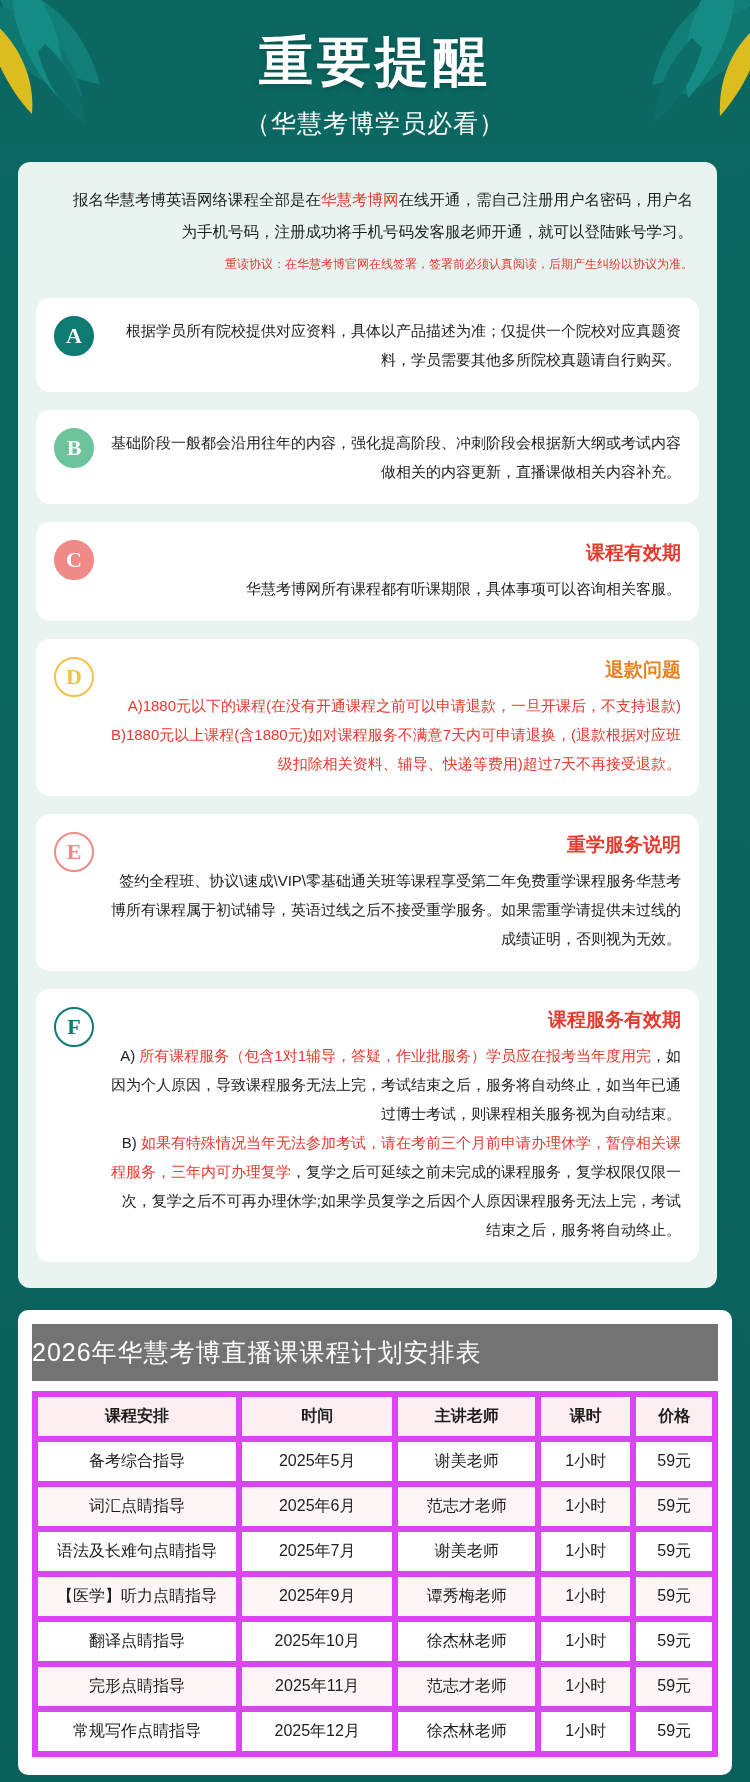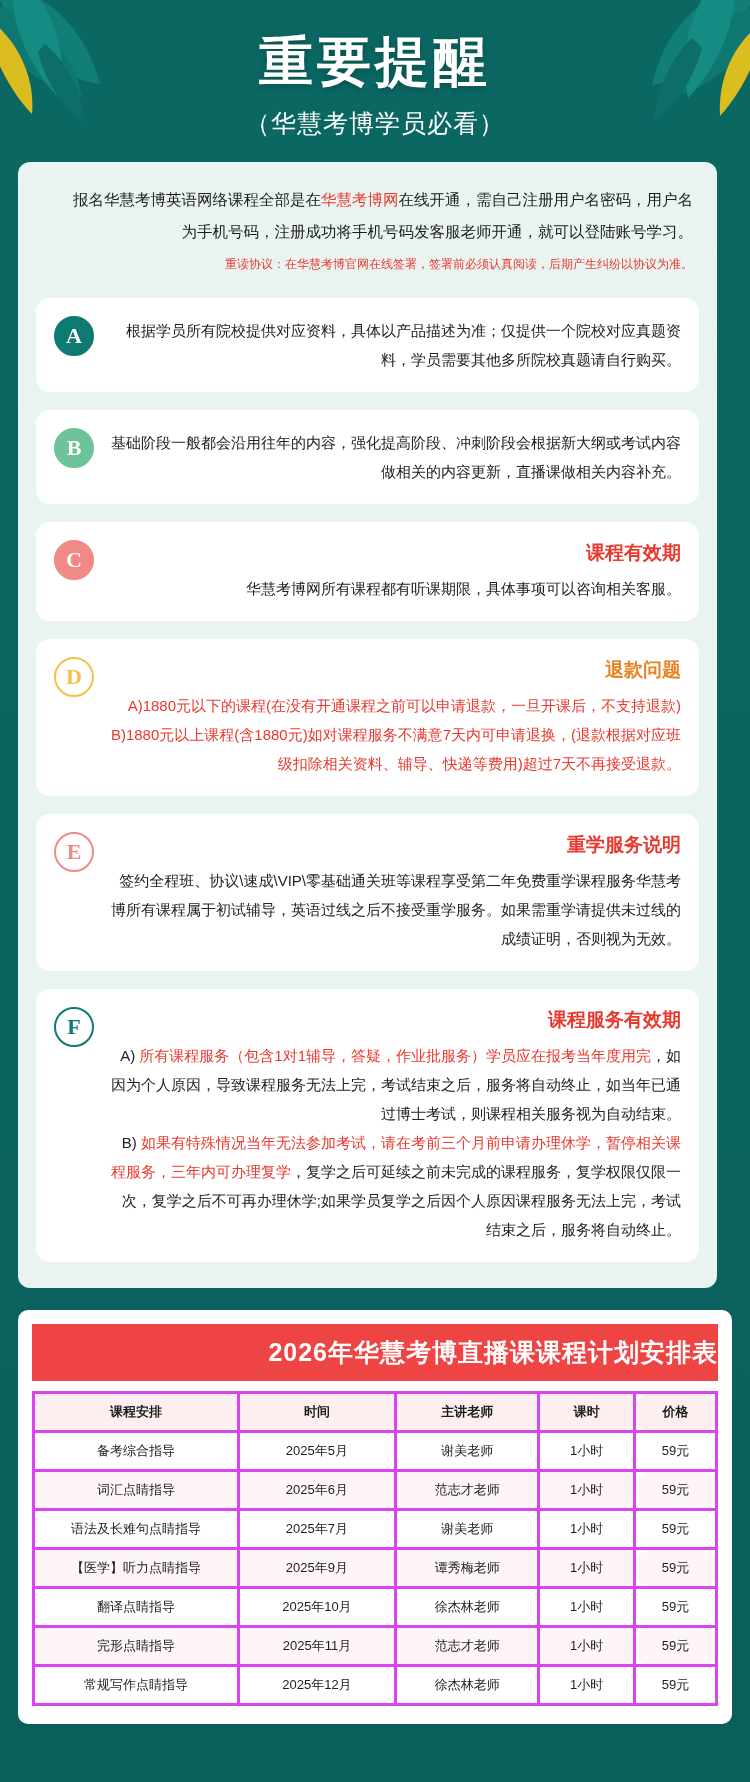--- a/index.html
+++ b/index.html
@@ -125,11 +125,11 @@
     padding: 14px 14px 18px 14px;
   }
   .table-title {
-    background: #ef4444;
+    background: #737373;
     color: #fff;
     font-size: 25px;
-    font-weight: bold;
-    text-align: right;
+    font-weight: normal;
+    text-align: left;
     padding: 12px 0;
     letter-spacing: 1px;
   }

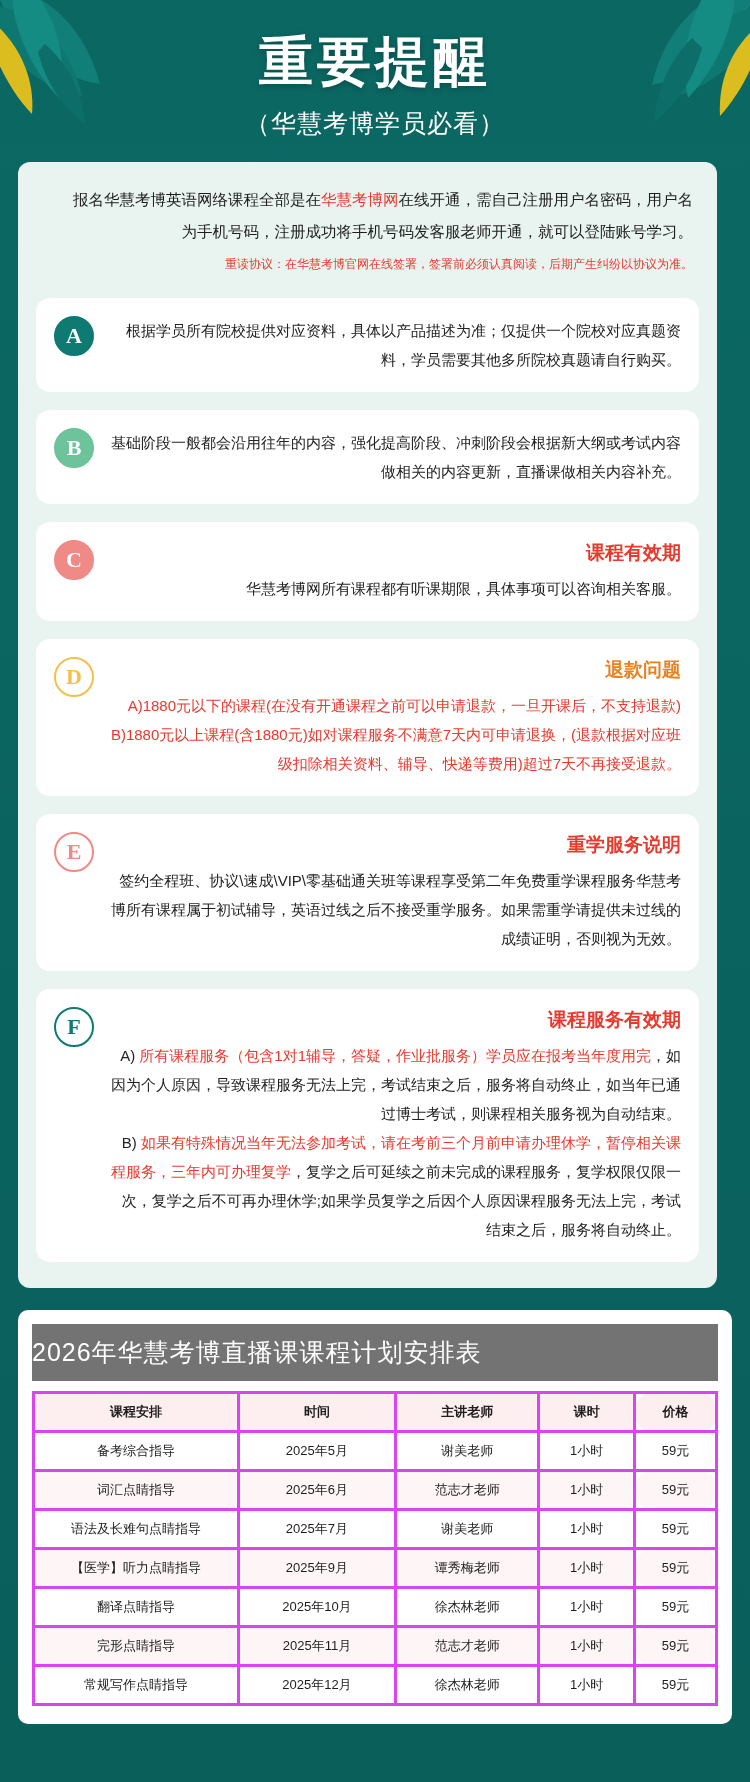--- a/index.html
+++ b/index.html
@@ -139,9 +139,9 @@
     margin-top: 10px;
   }
   th, td {
-    border: 3px solid #d946ef;
+    border: 6px solid #d946ef;
     text-align: center;
-    font-size: 13px;
+    font-size: 16px;
     color: #1d1d1d;
     padding: 9px 2px;
     background: #fff;

